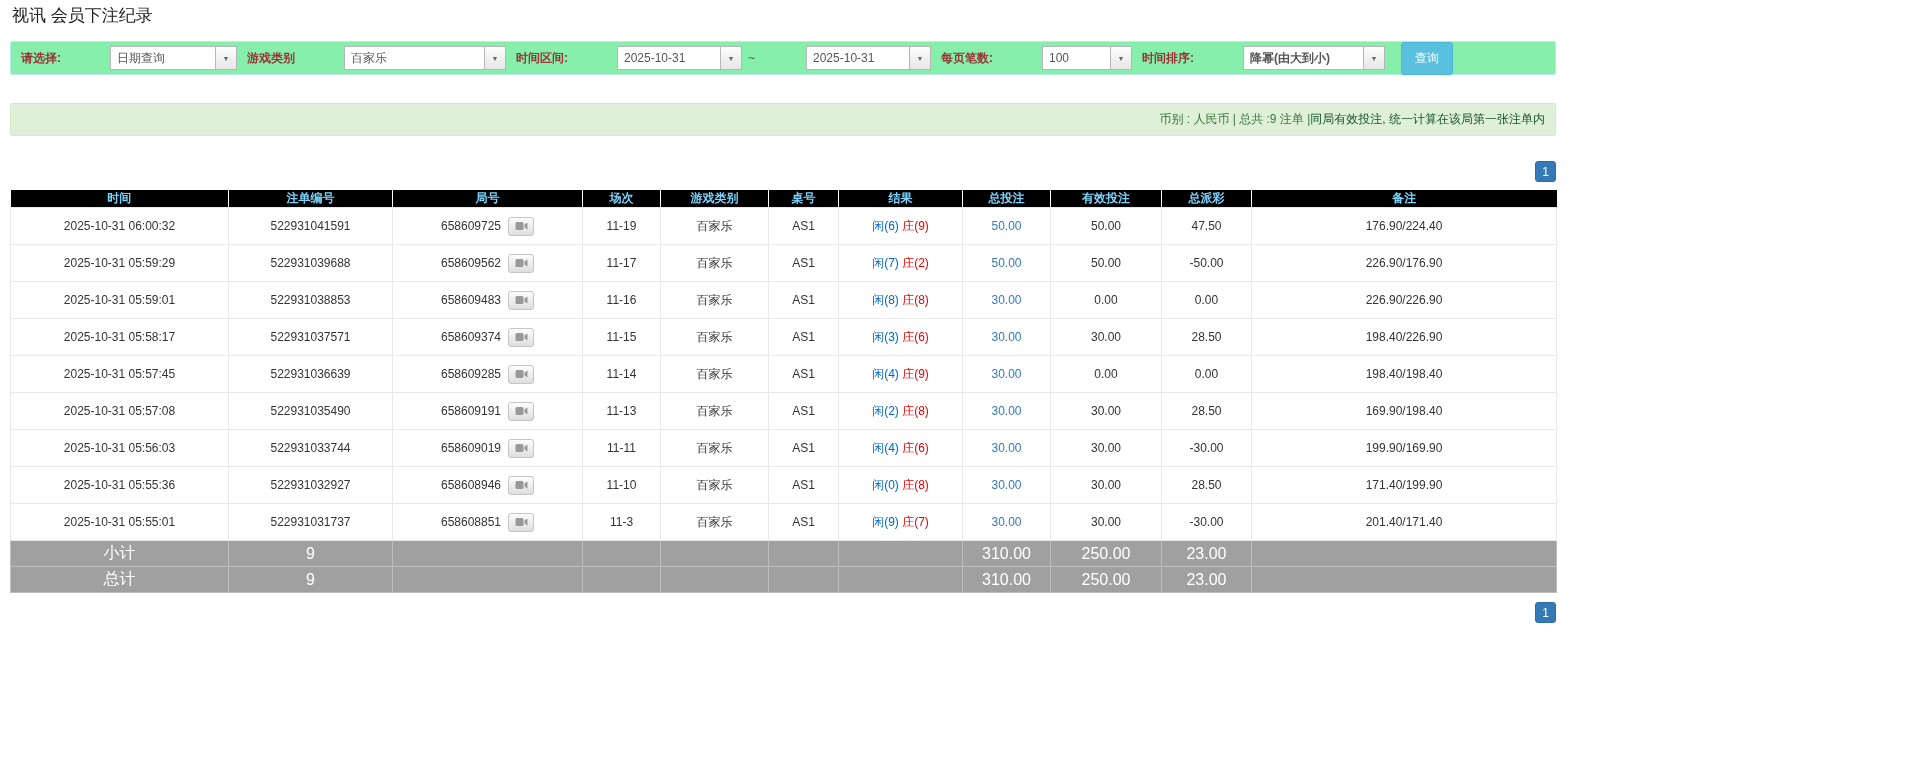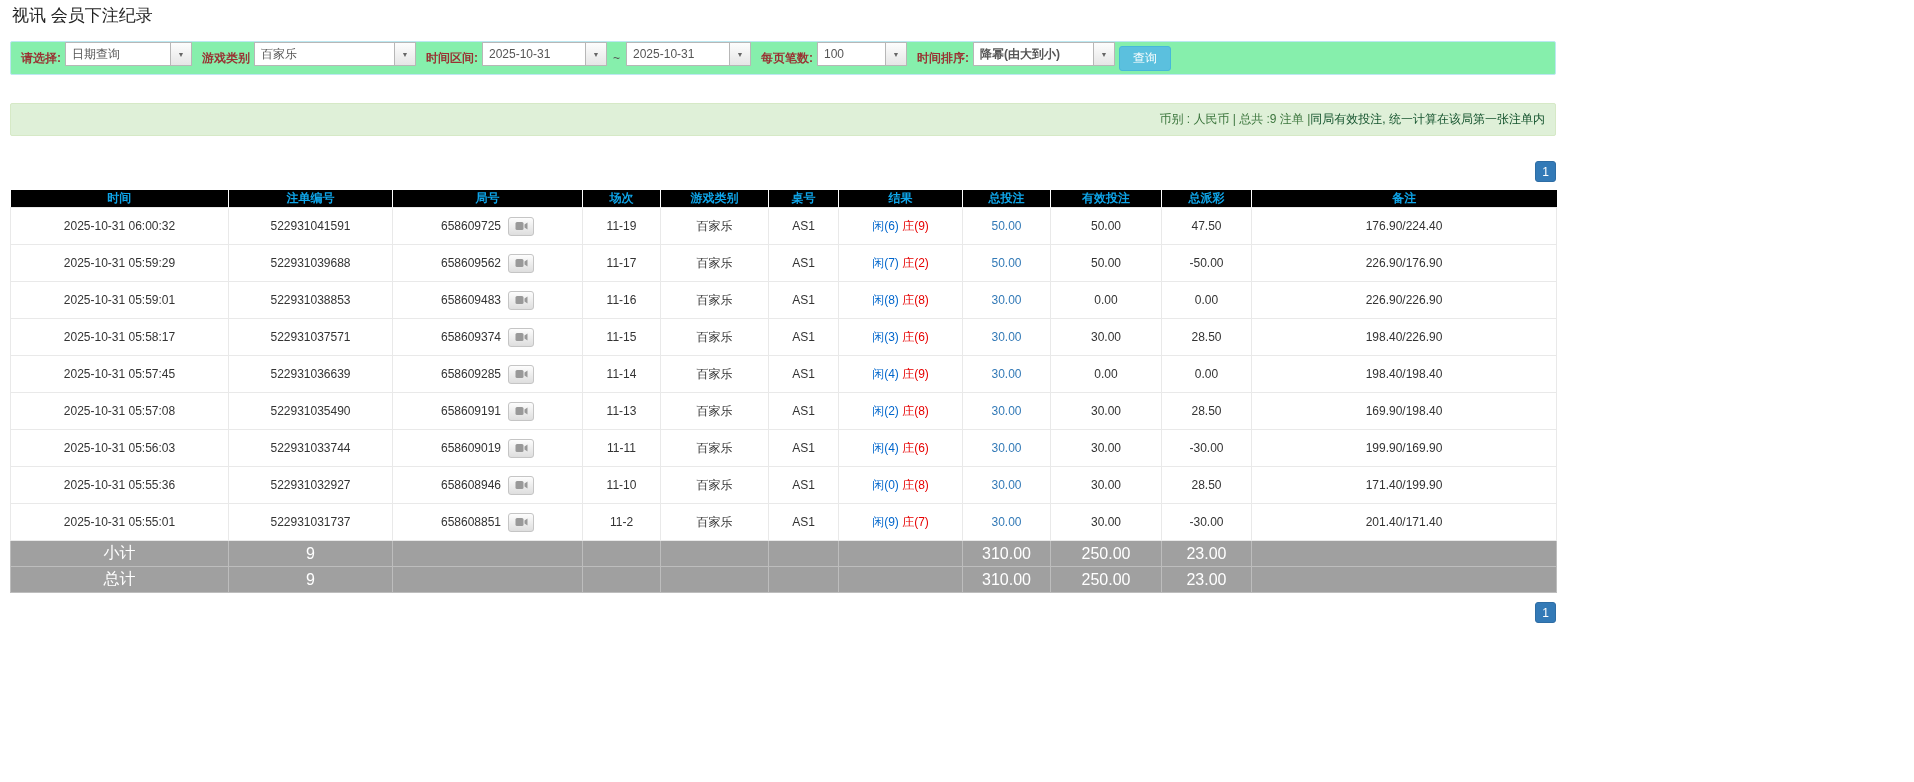--- a/index.html
+++ b/index.html
@@ -37,7 +37,7 @@
     white-space: nowrap;
   }
   .filter-label:first-child { margin-left: 2px; }
-  .combo { display: inline-flex; height: 32px; }
+  .combo { display: inline-flex; height: 24px; margin-left: 45px; }
   .combo input {
     height: 24px;
     border: 1px solid #b7b7b7;

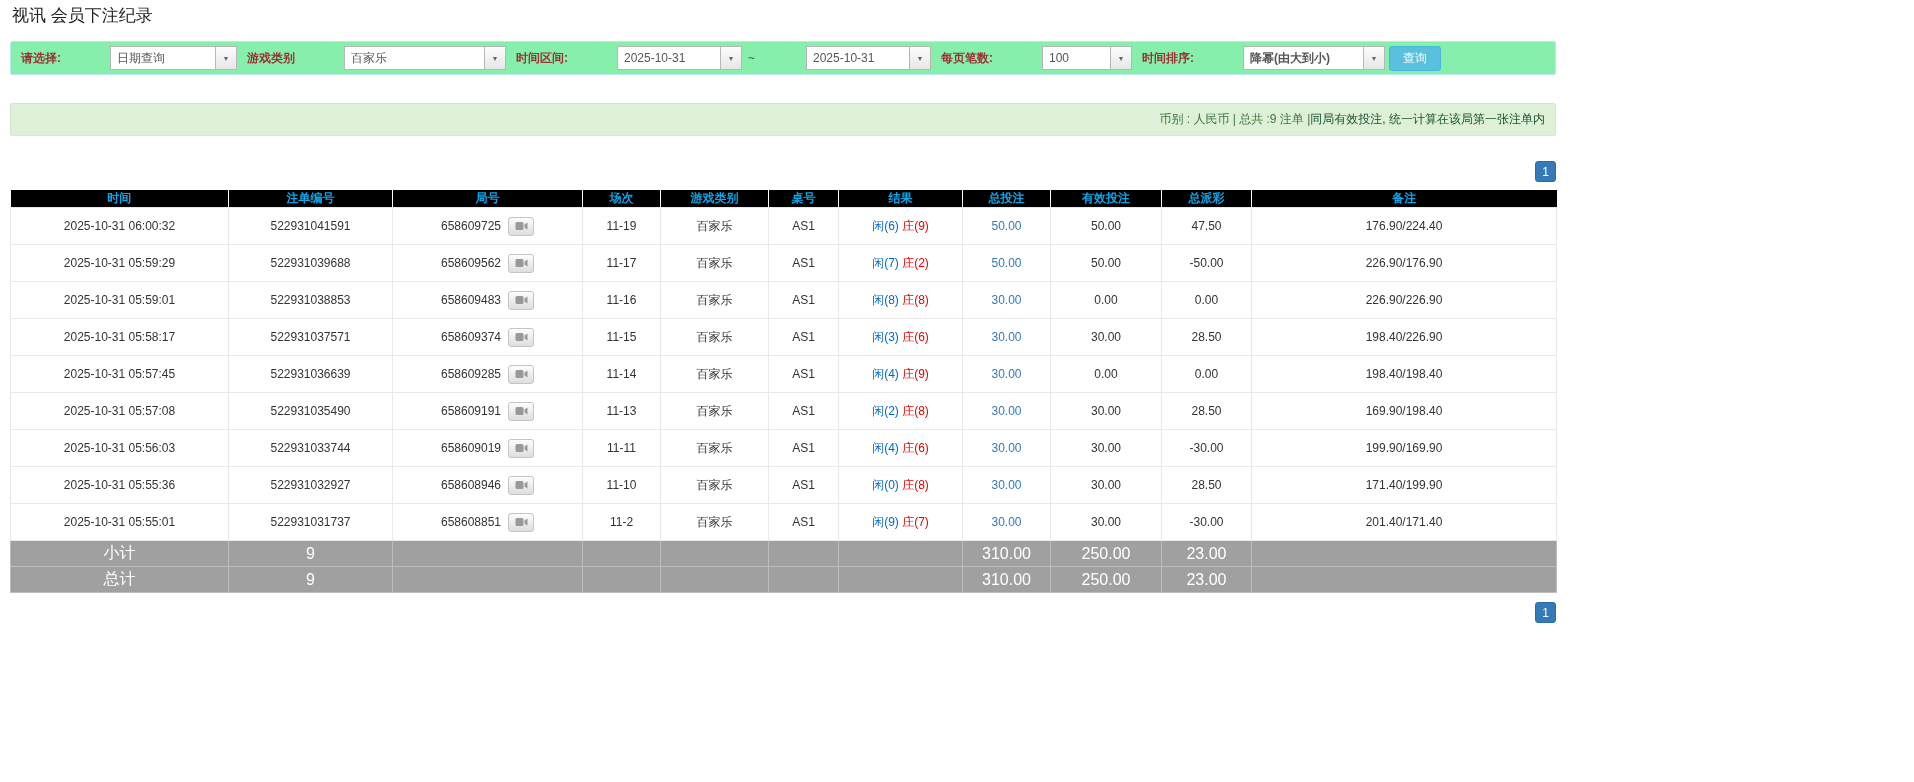--- a/index.html
+++ b/index.html
@@ -65,10 +65,10 @@
     border: 1px solid #46b8da;
     border-radius: 3px;
     color: #fff;
-    height: 25px;
+    height: 33px;
     padding: 0 13px;
     font-size: 12px;
-    margin-left: 4px;
+    margin-left: 16px;
     cursor: pointer;
     font-family: inherit;
   }

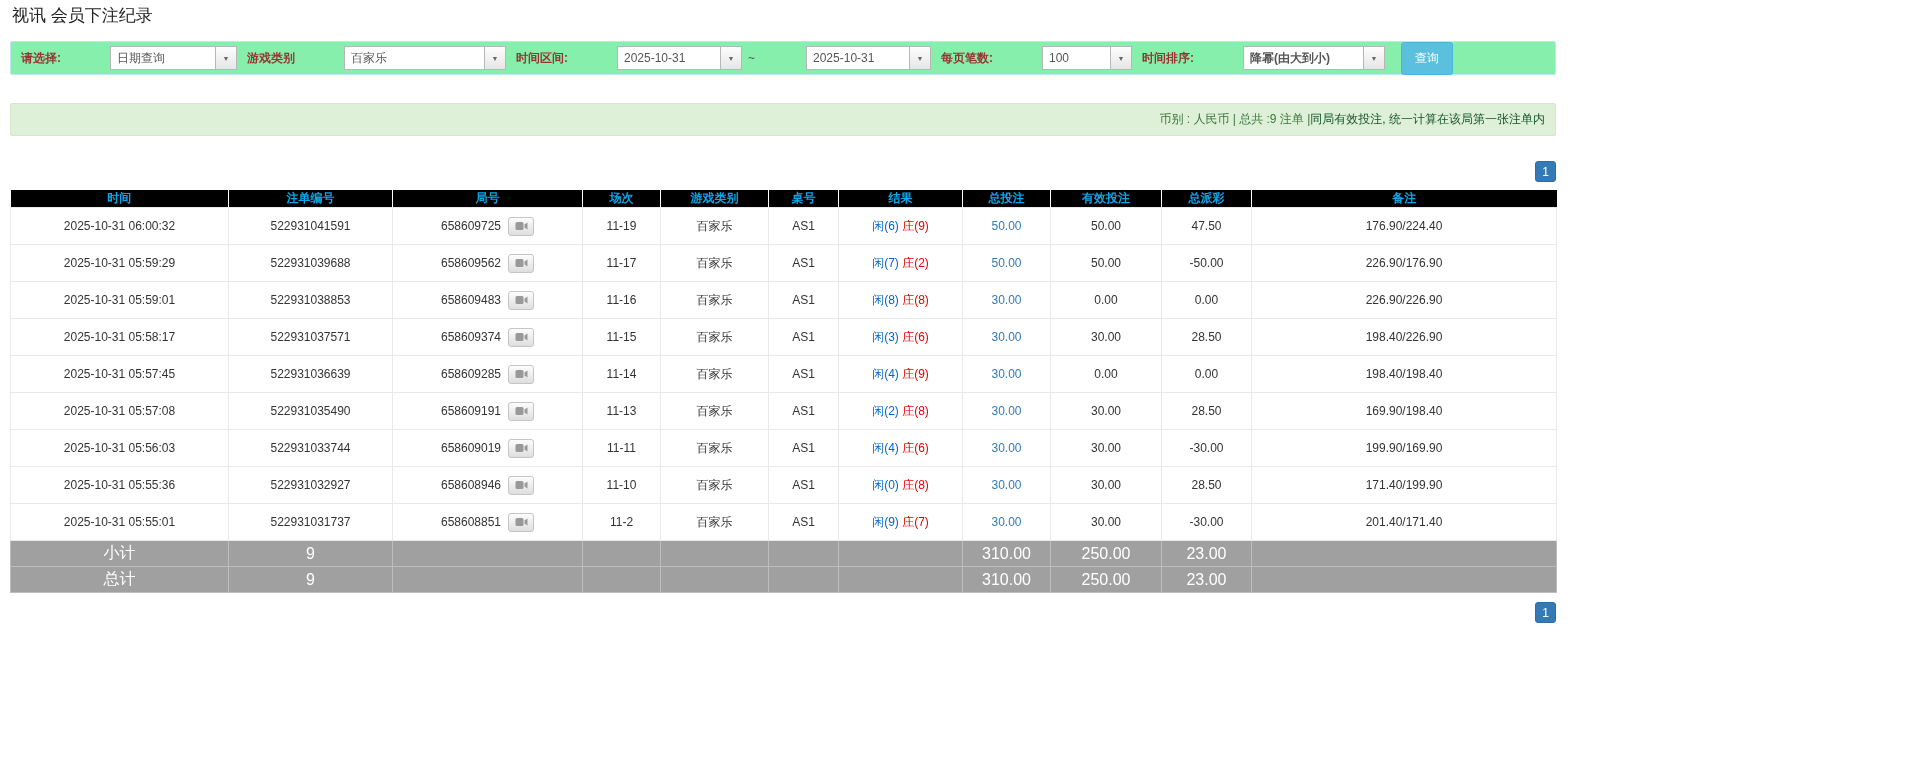--- a/index.html
+++ b/index.html
@@ -113,7 +113,7 @@
   }
   .records-table thead th {
     background: #000;
-    color: #0ea5e9;
+    color: #7dd3fc;
     font-weight: bold;
     font-size: 12px;
     height: 16px;

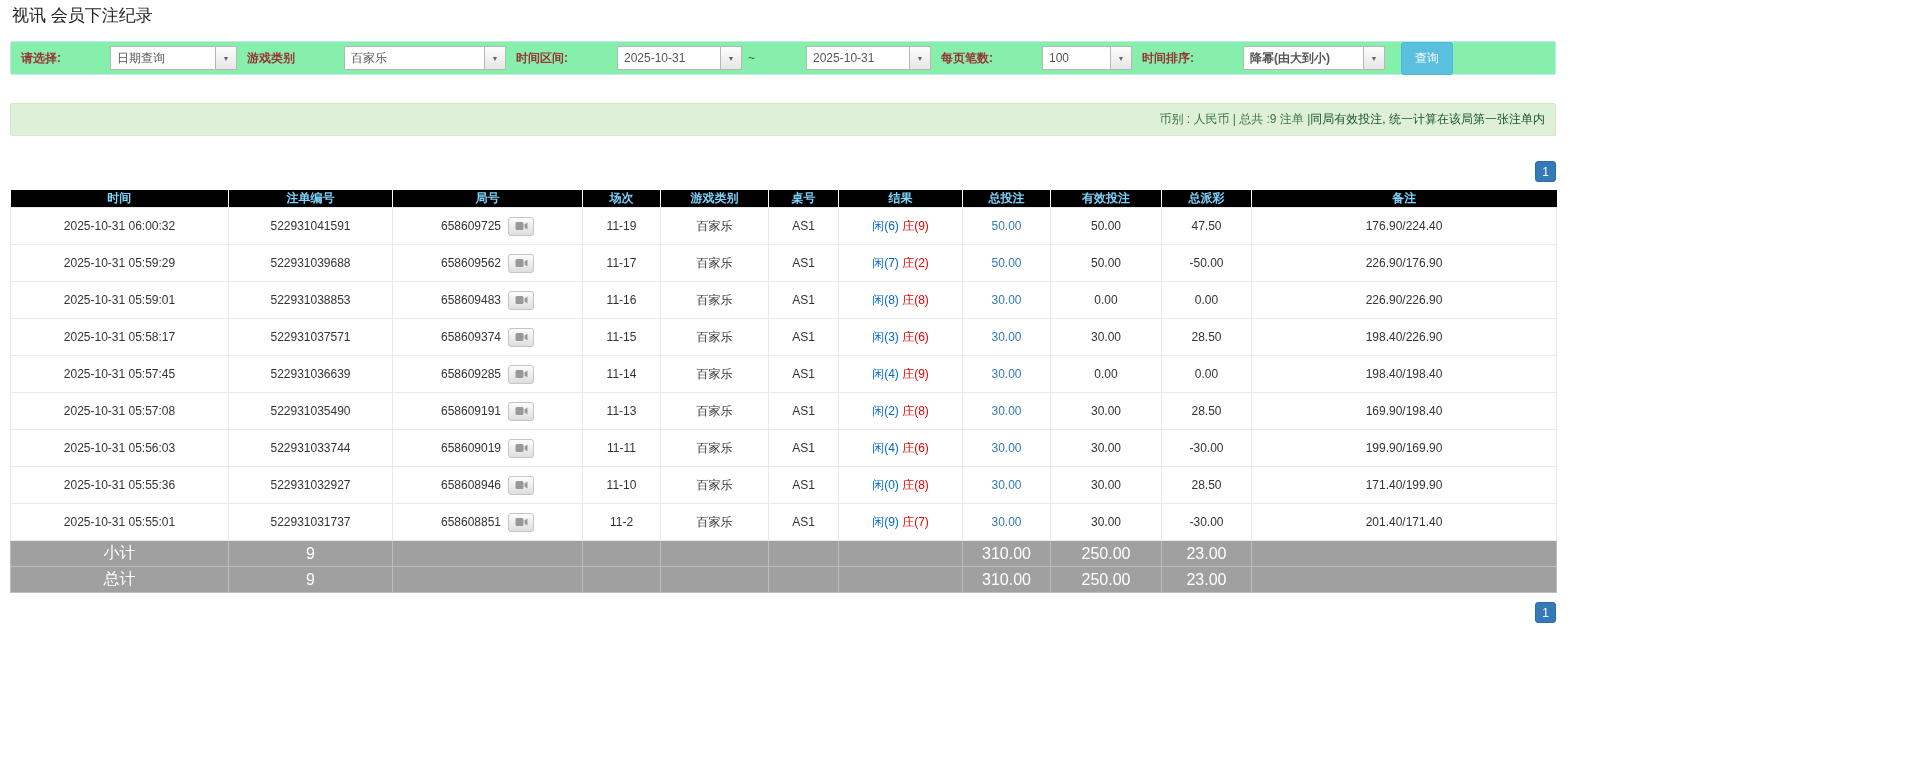--- a/index.html
+++ b/index.html
@@ -408,7 +408,7 @@
                 <path d="M9.5 3.6 L12.5 1.4 V8.6 L9.5 6.4 Z" fill="#999"></path>
               </svg>
             </span></td>
-          <td>11-2</td>
+          <td>11-3</td>
           <td>百家乐</td>
           <td>AS1</td>
           <td><span class="res-p">闲(9)</span> <span class="res-b">庄(7)</span></td>

